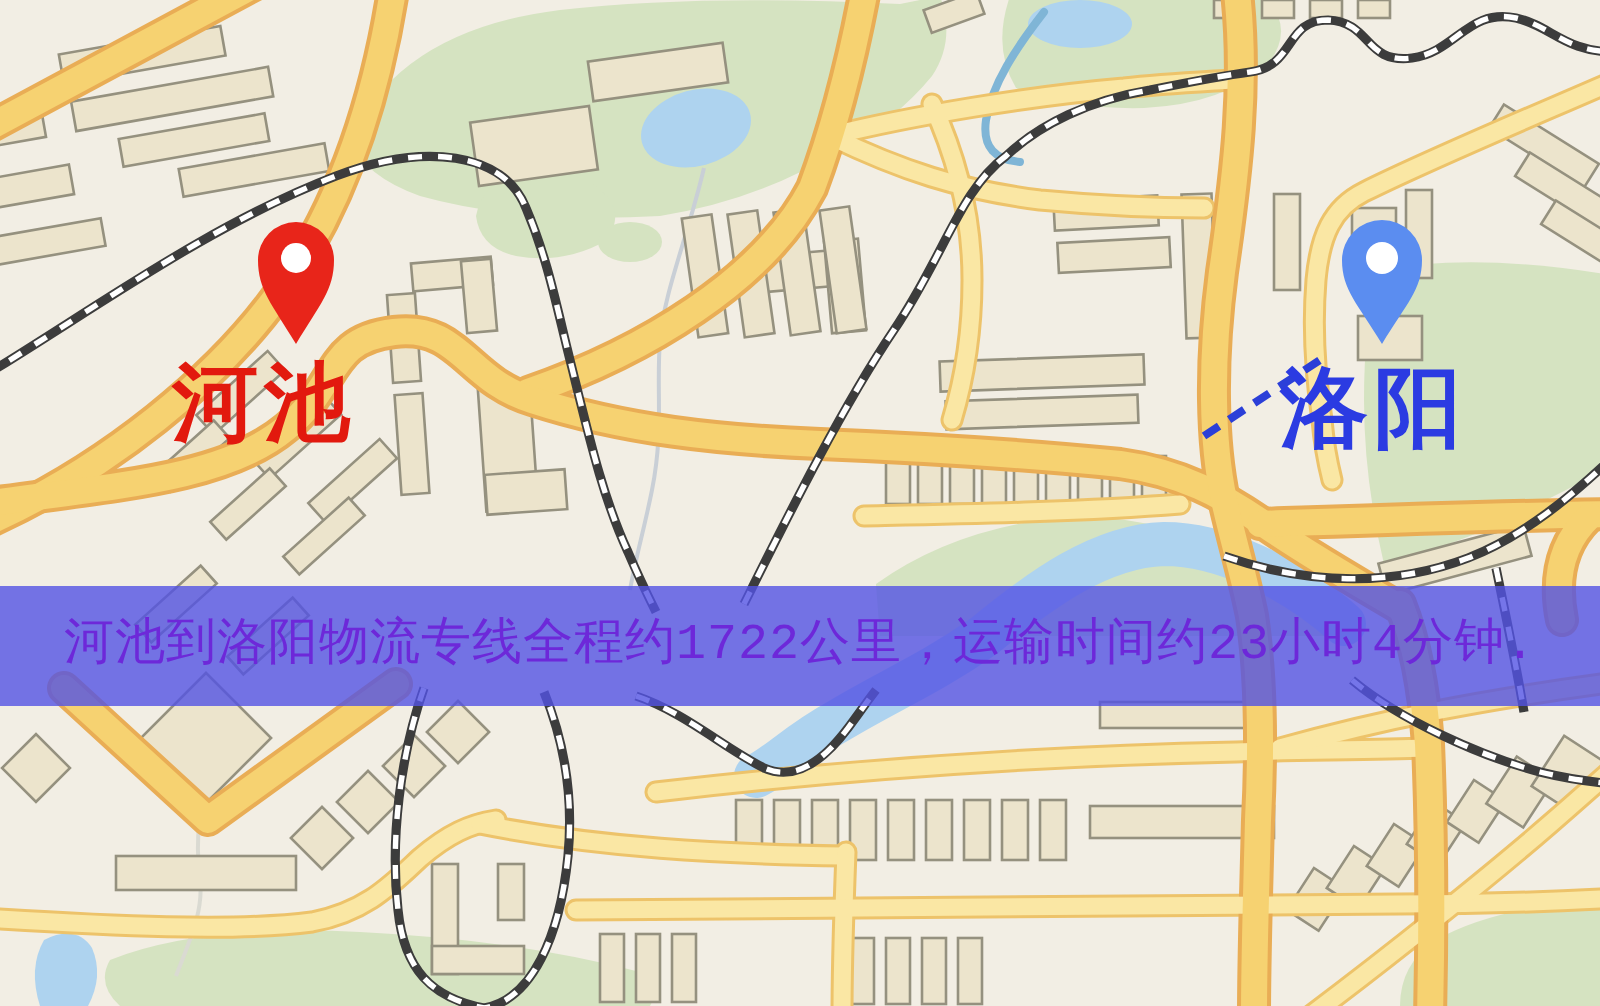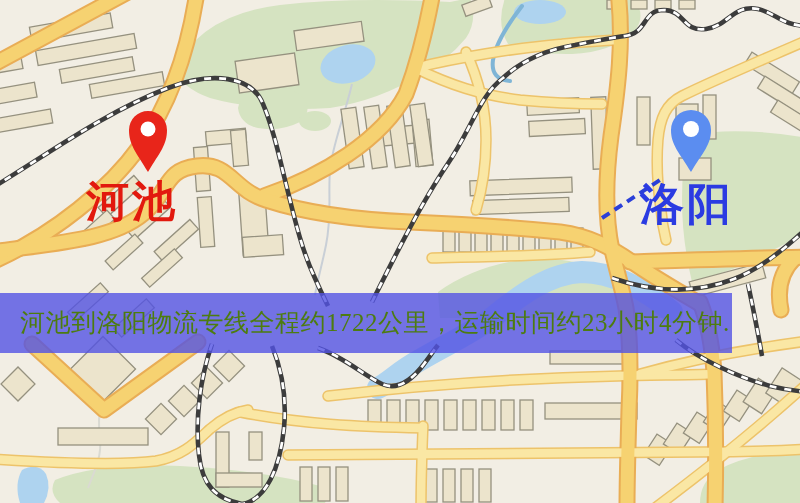--- a/index.html
+++ b/index.html
@@ -4,7 +4,7 @@
 <style>
   html,body{margin:0;padding:0;background:#ddd;}
   .stage{position:relative;width:800px;height:503px;overflow:hidden;
-         font-family:Liberation Serif, serif;background:#f2eee4;}
+         font-family:Liberation Mono, monospace;background:#f2eee4;}
   .stage svg.map{position:absolute;left:0;top:0;}
   
   .rcM{fill:none;stroke:#e9ad55;stroke-width:17;stroke-linecap:round;stroke-linejoin:round;}

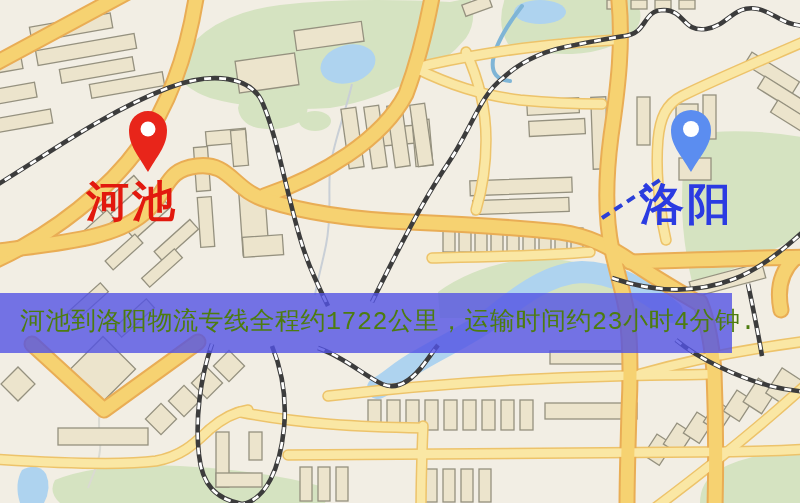--- a/index.html
+++ b/index.html
@@ -22,9 +22,9 @@
   .stream2{fill:none;stroke:#dadad2;stroke-width:2;}
   .stream3{fill:none;stroke:#7fb5d6;stroke-width:4;stroke-linecap:round;}
   .metro{fill:none;stroke:#2b3fd8;stroke-width:4;stroke-dasharray:9 6;}
-  .banner{position:absolute;left:0;top:293px;width:732px;height:60px;box-sizing:border-box;
-          background:rgba(82,82,228,0.80);color:#4d7c0f;font-size:25px;line-height:60px;
-          padding-left:20px;white-space:nowrap;letter-spacing:0.5px;}
+  .banner{position:absolute;left:0;top:293px;width:800px;height:60px;box-sizing:border-box;
+          background:rgba(82,82,228,0.80);color:#6d28d9;font-size:25px;line-height:60px;
+          padding-left:32px;white-space:nowrap;letter-spacing:0.5px;}
   .lbl{font-weight:bold;letter-spacing:3px;}
 </style>
 </head>

